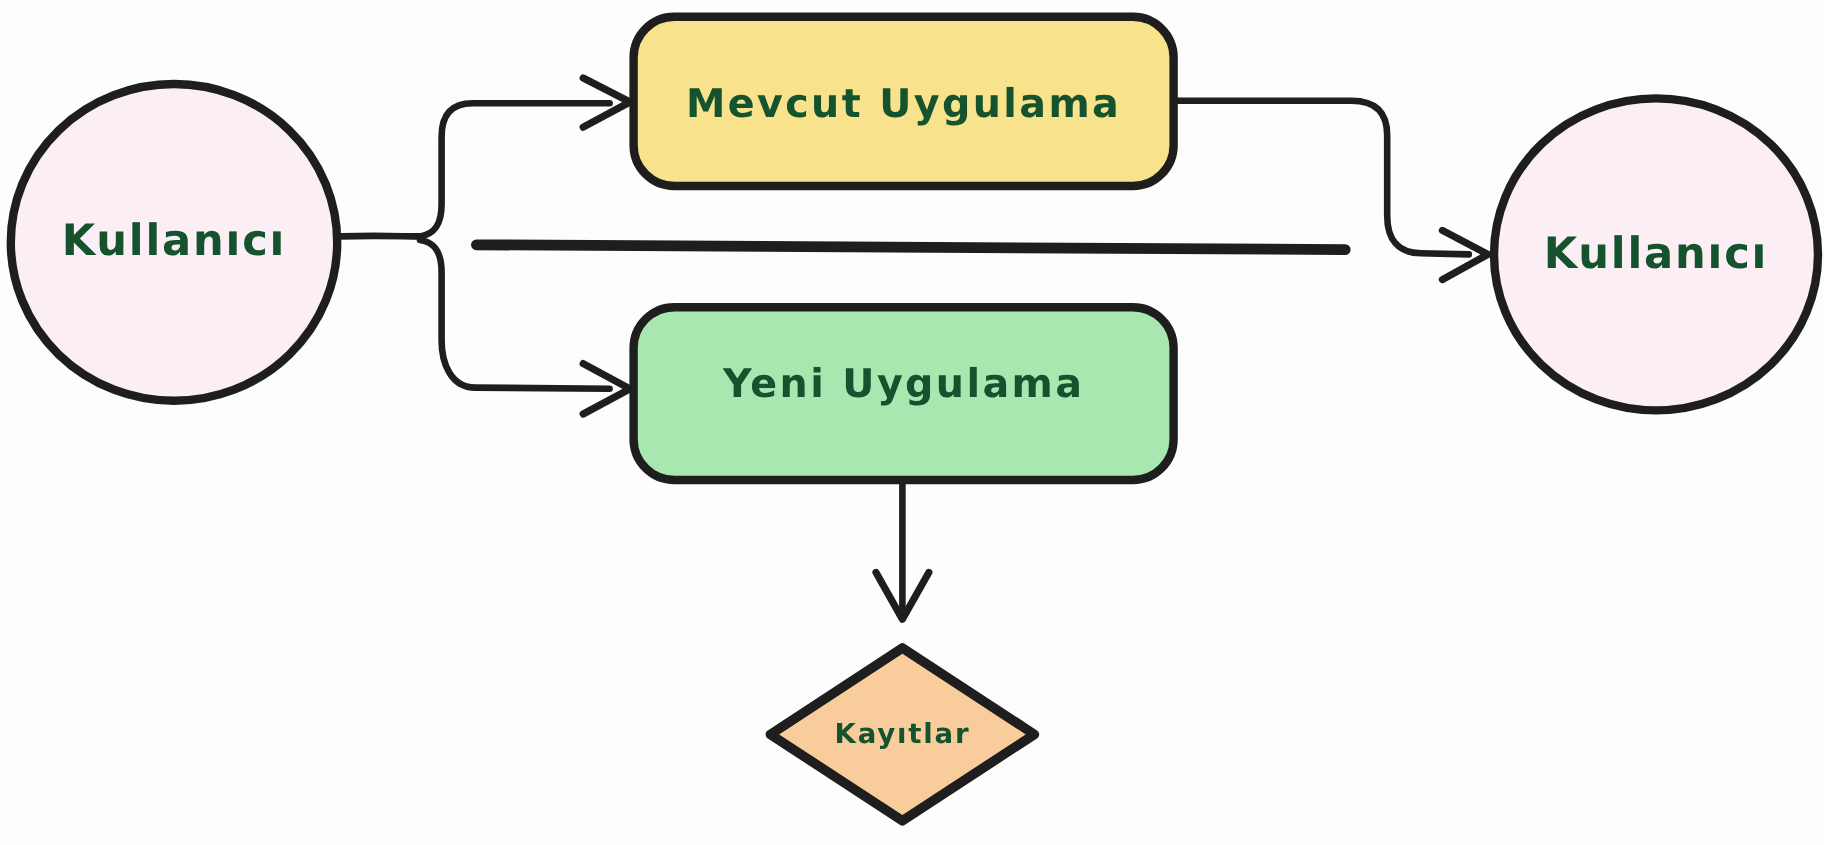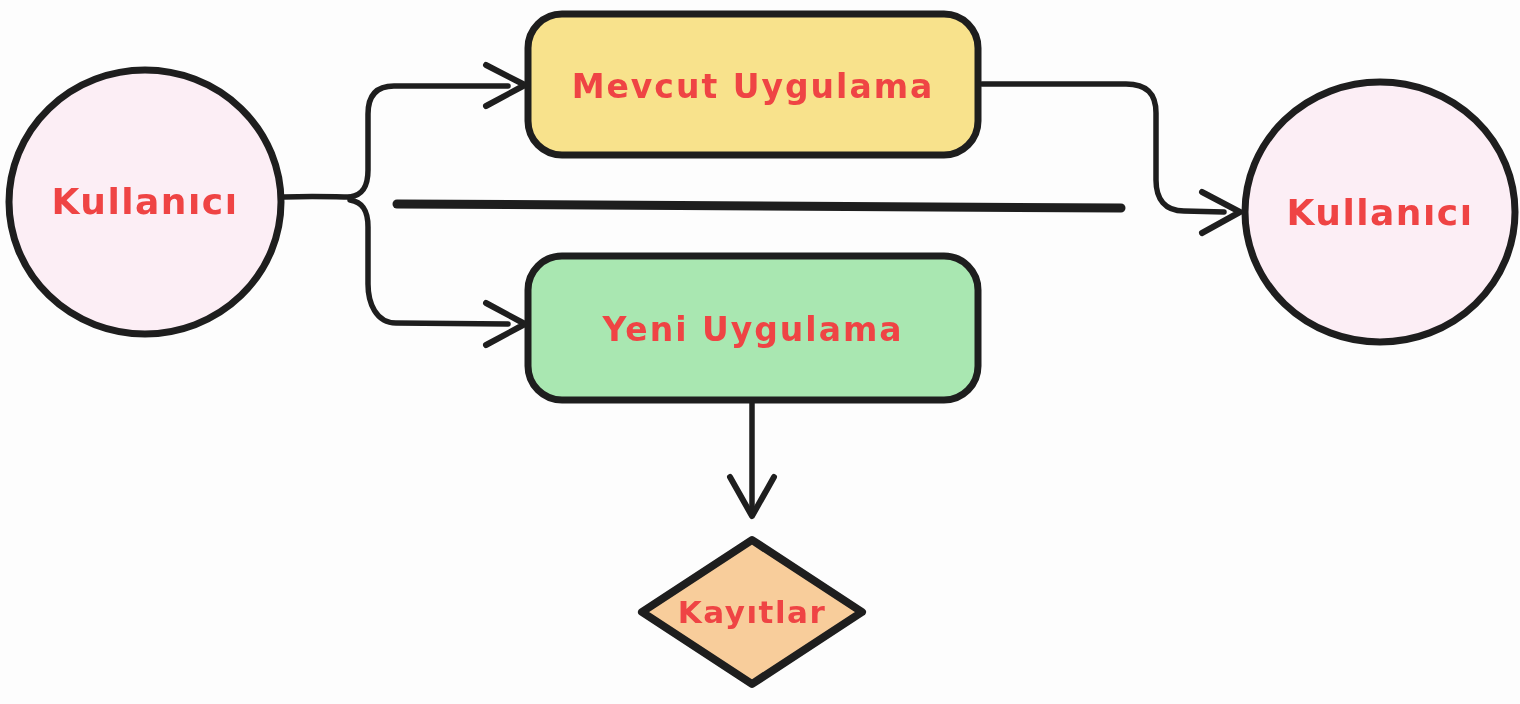--- a/index.html
+++ b/index.html
@@ -24,7 +24,7 @@
     transform: translate(-50%, -50%);
     white-space: nowrap;
     font-weight: bold;
-    color: #ef4444;
+    color: #14532d;
     letter-spacing: 1.5px;
     text-align: center;
     pointer-events: none;

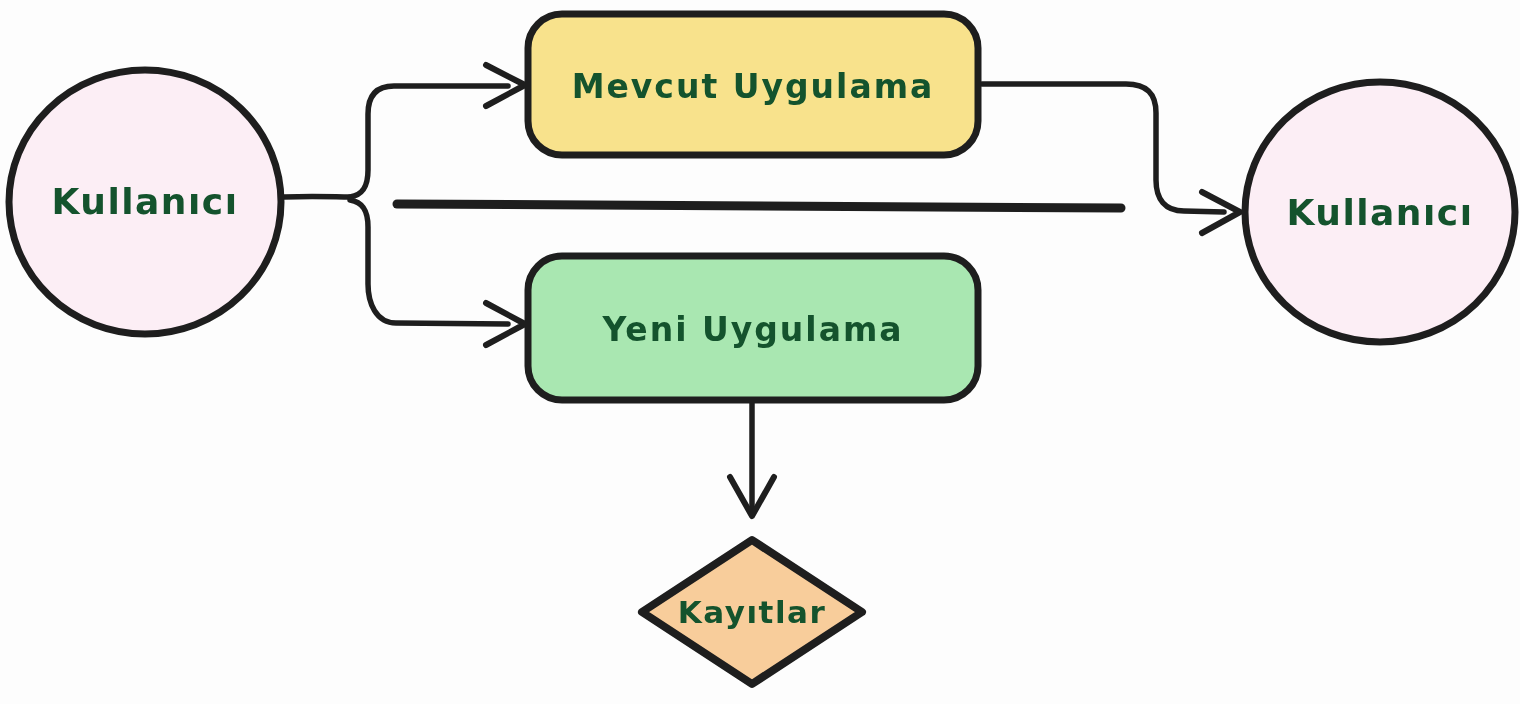--- a/index.html
+++ b/index.html
@@ -75,7 +75,7 @@
 
   <div class="node-label label-box" style="left:753px; top:86px;">Mevcut Uygulama</div>
 
-  <div class="node-label label-box" style="left:753px; top:329px;">Yeni Uygulama</div>
+  <div class="node-label label-box" style="left:753px; top:319px;">Yeni Uygulama</div>
 
   <div class="node-label label-diamond" style="left:752px; top:612px;">Kayıtlar</div>
 

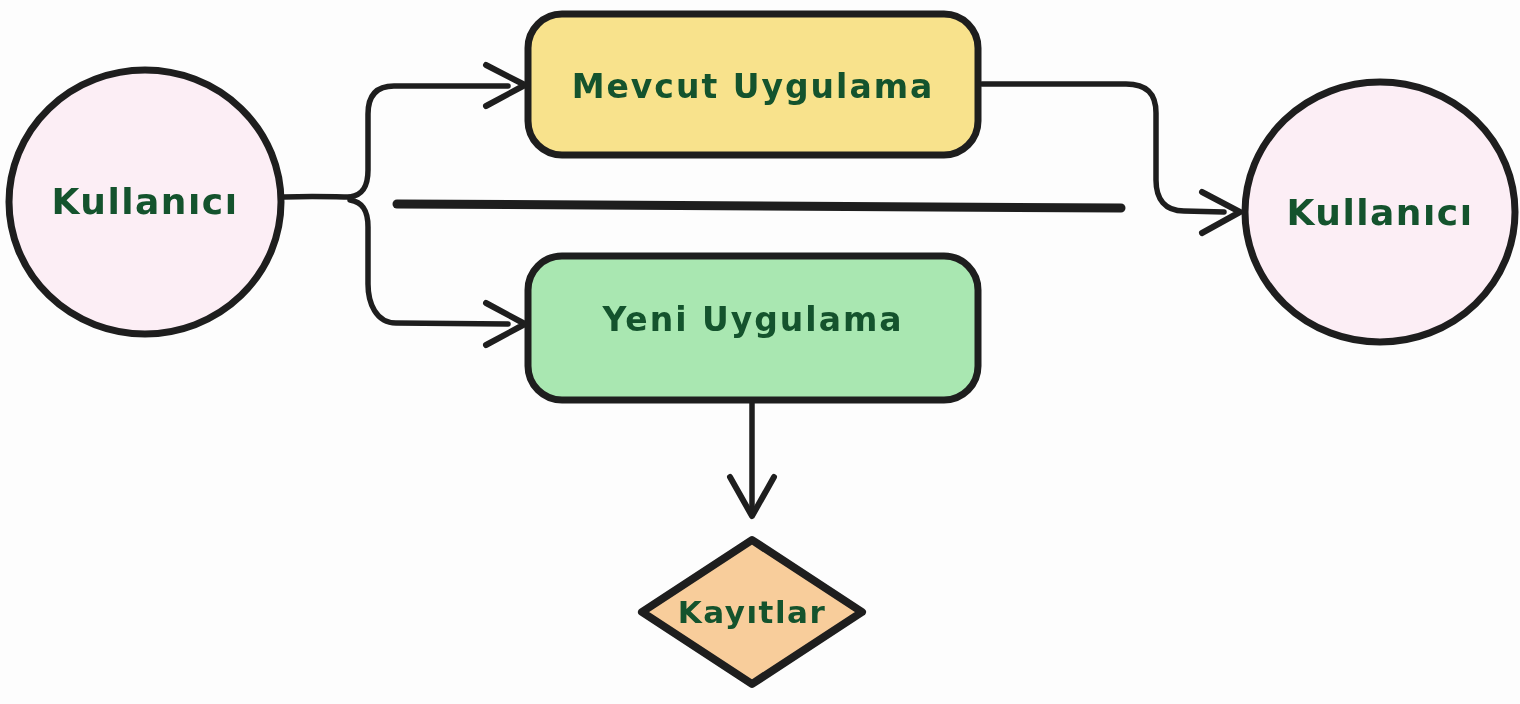--- a/index.html
+++ b/index.html
@@ -31,7 +31,7 @@
   }
   .label-circle { font-size: 36px; }
   .label-box    { font-size: 33px; letter-spacing: 2px; }
-  .label-diamond{ font-size: 31px; }
+  .label-diamond{ font-size: 23px; }
   .sketch-line {
     fill: none;
     stroke-linecap: round;

